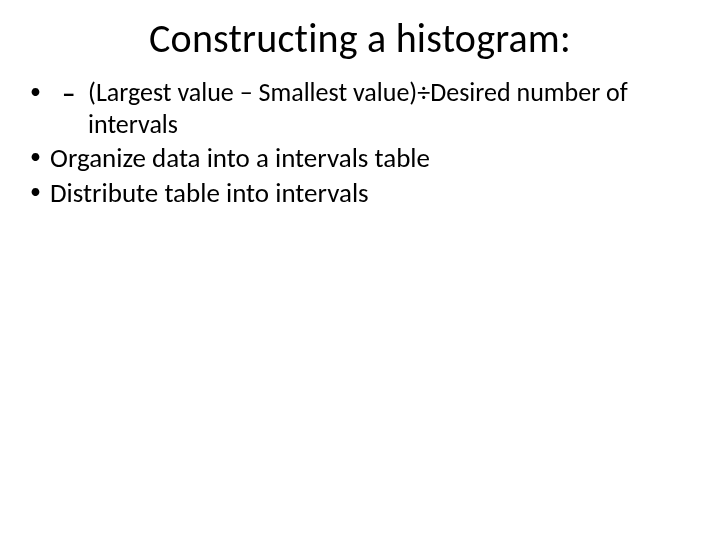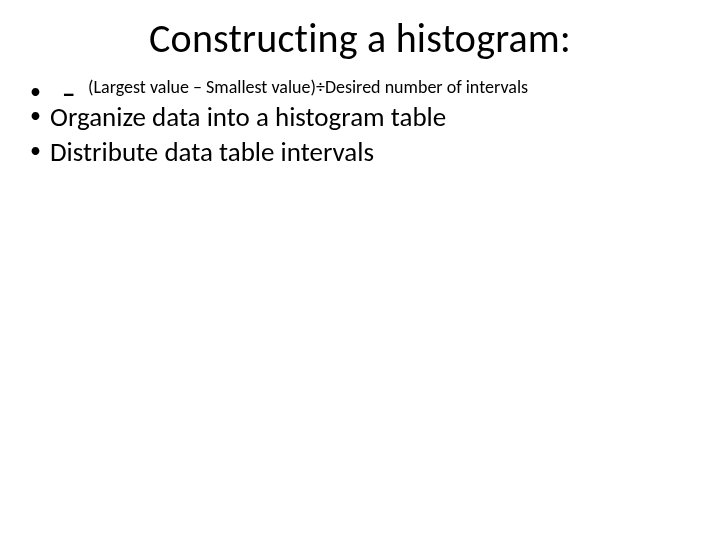--- a/index.html
+++ b/index.html
@@ -49,7 +49,7 @@
     list-style: none;
     margin: 0;
     padding: 0;
-    font-size: 18px;
+    font-size: 26px;
   }
   ul.level2 > li {
     position: relative;

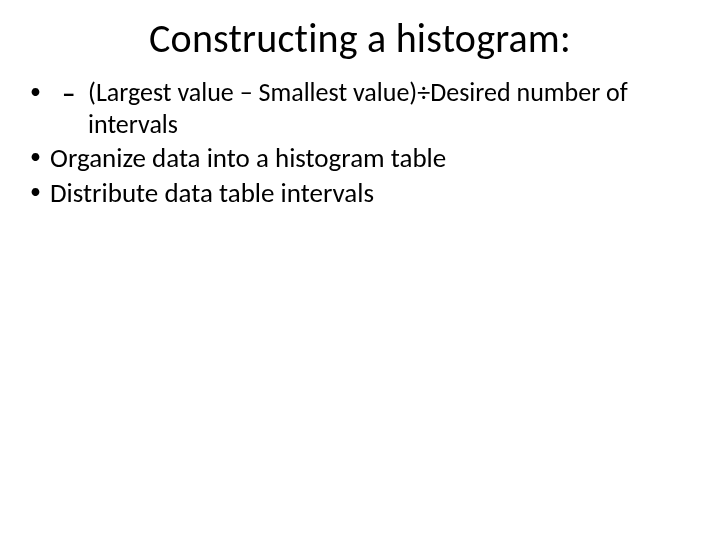--- a/index.html
+++ b/index.html
@@ -81,7 +81,7 @@
       </ul>
     </li>
     <li>
-      <span>Organize data into a histogram table</span>
+      <span>Organize data into a intervals table</span>
     </li>
     <li>
       <span>Distribute data table intervals</span>

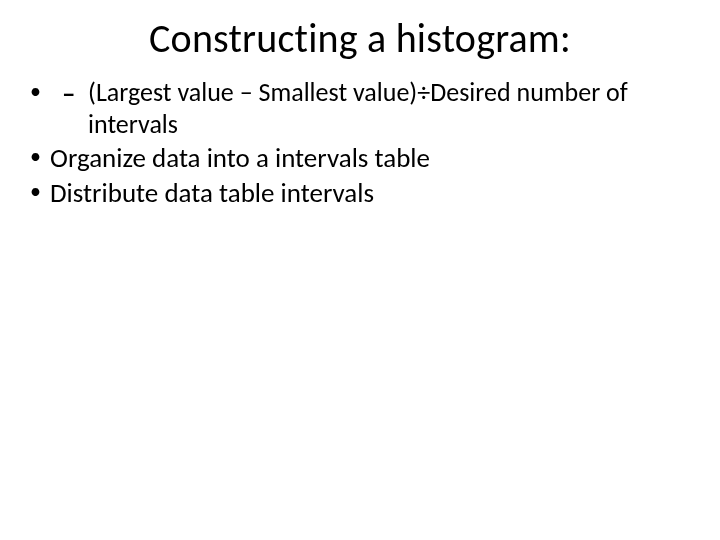--- a/index.html
+++ b/index.html
@@ -84,7 +84,7 @@
       <span>Organize data into a intervals table</span>
     </li>
     <li>
-      <span>Distribute data table intervals</span>
+      <span>Distribute table into intervals</span>
     </li>
   </ul>
 </div>

